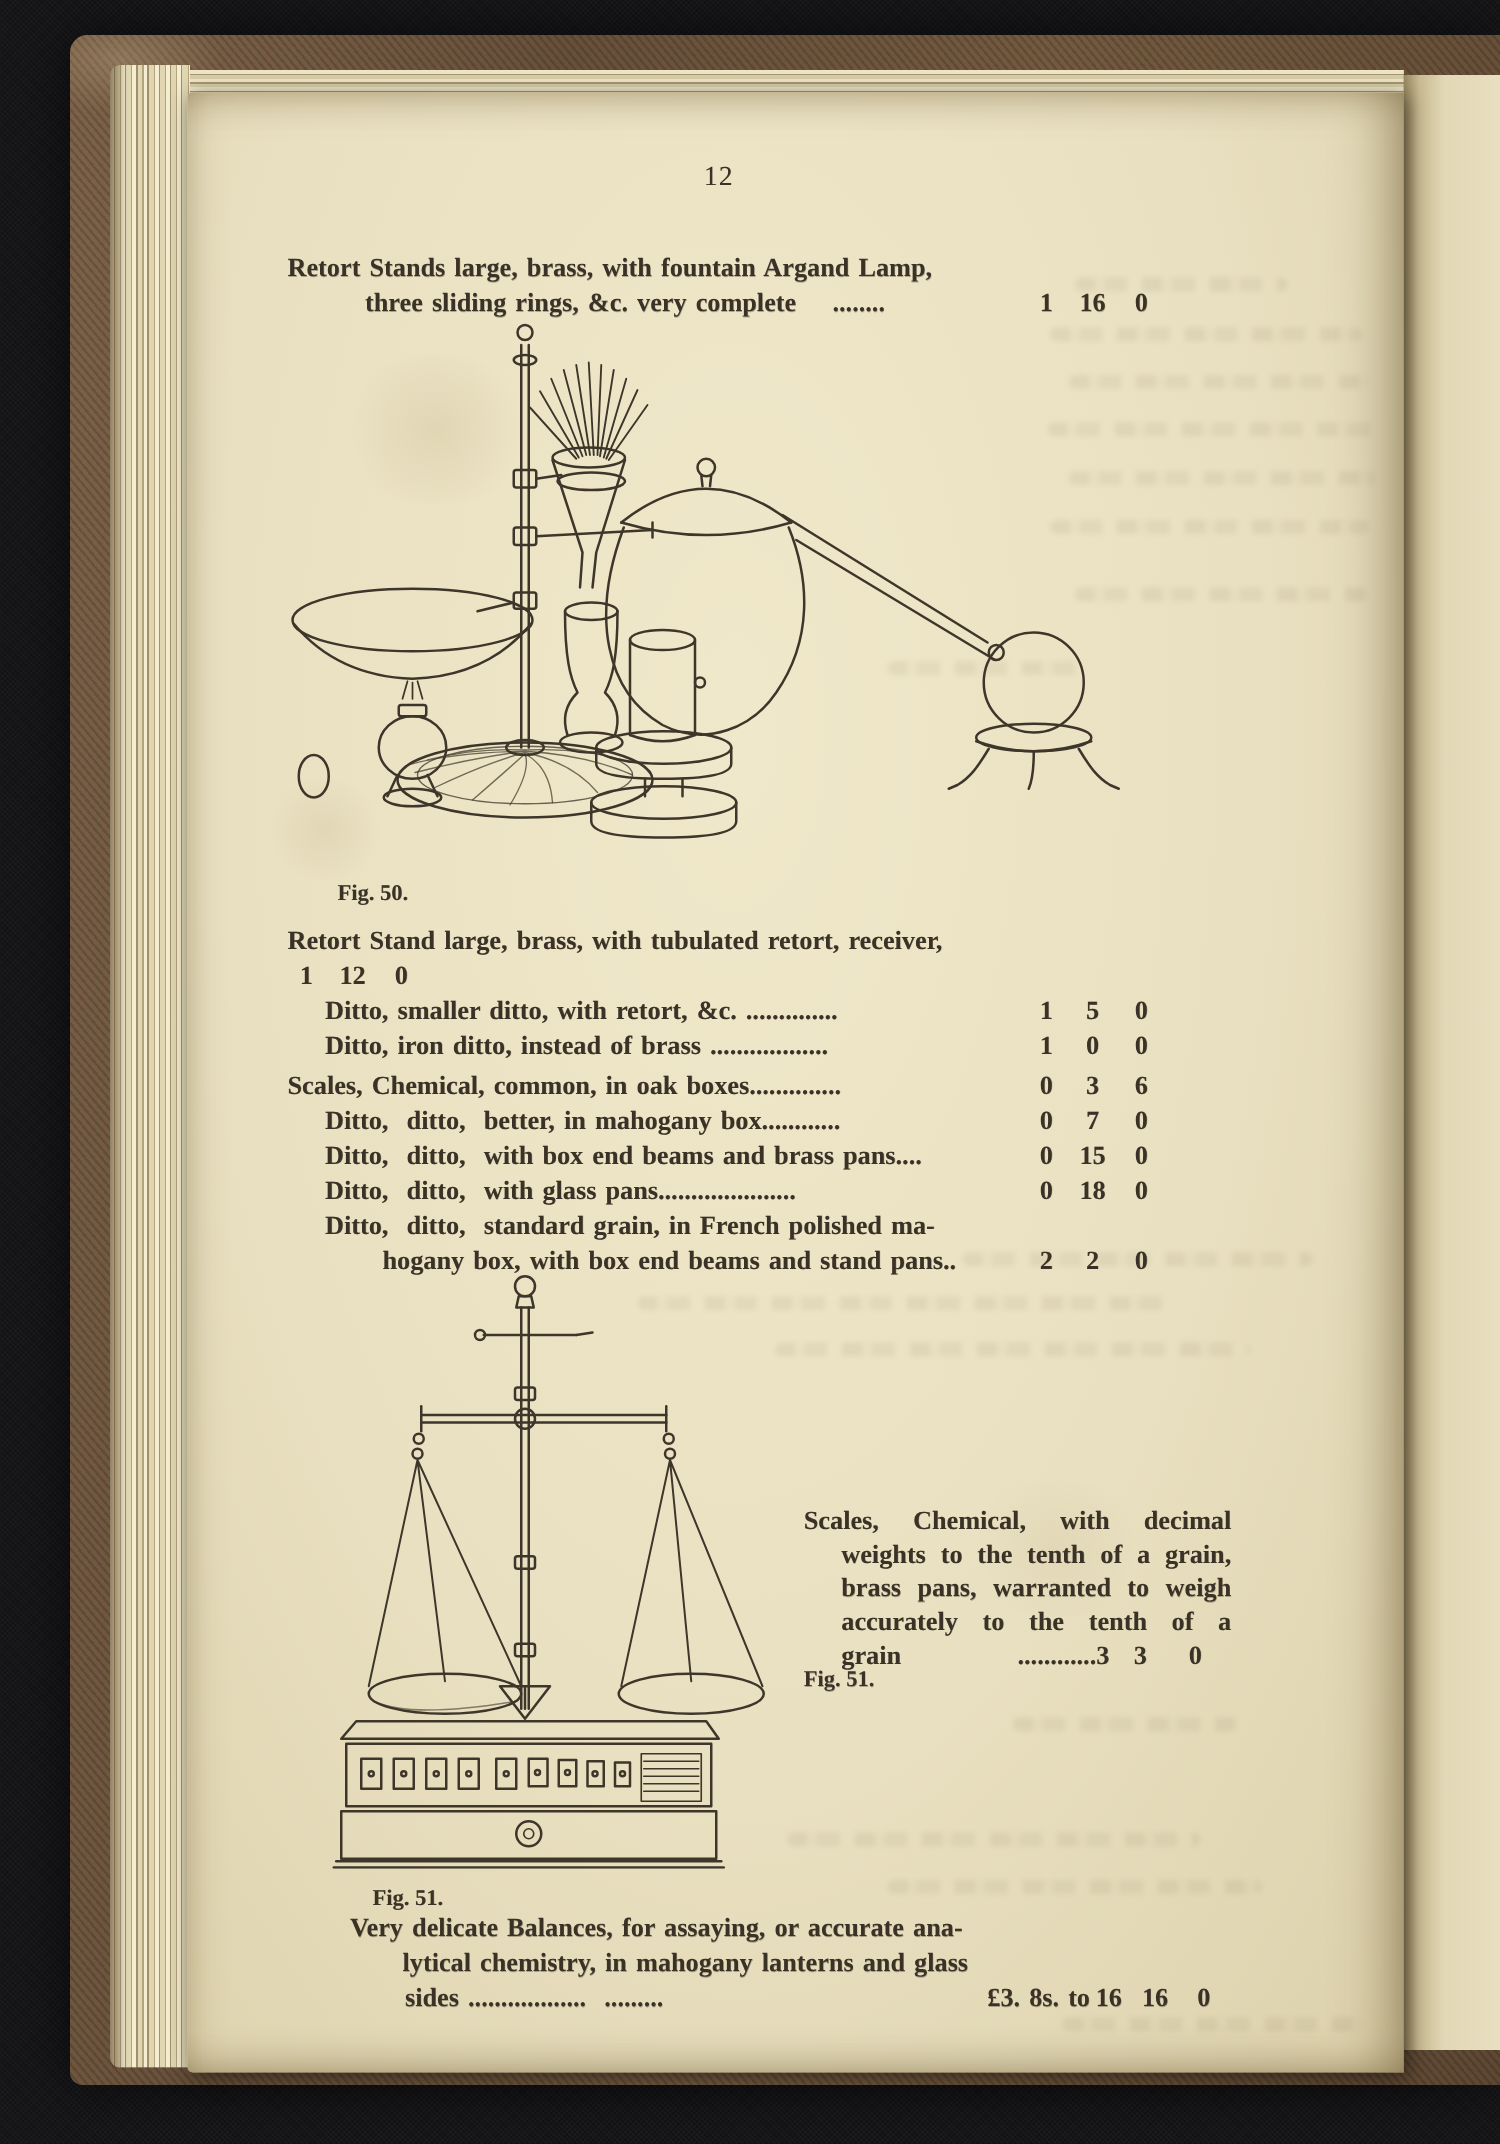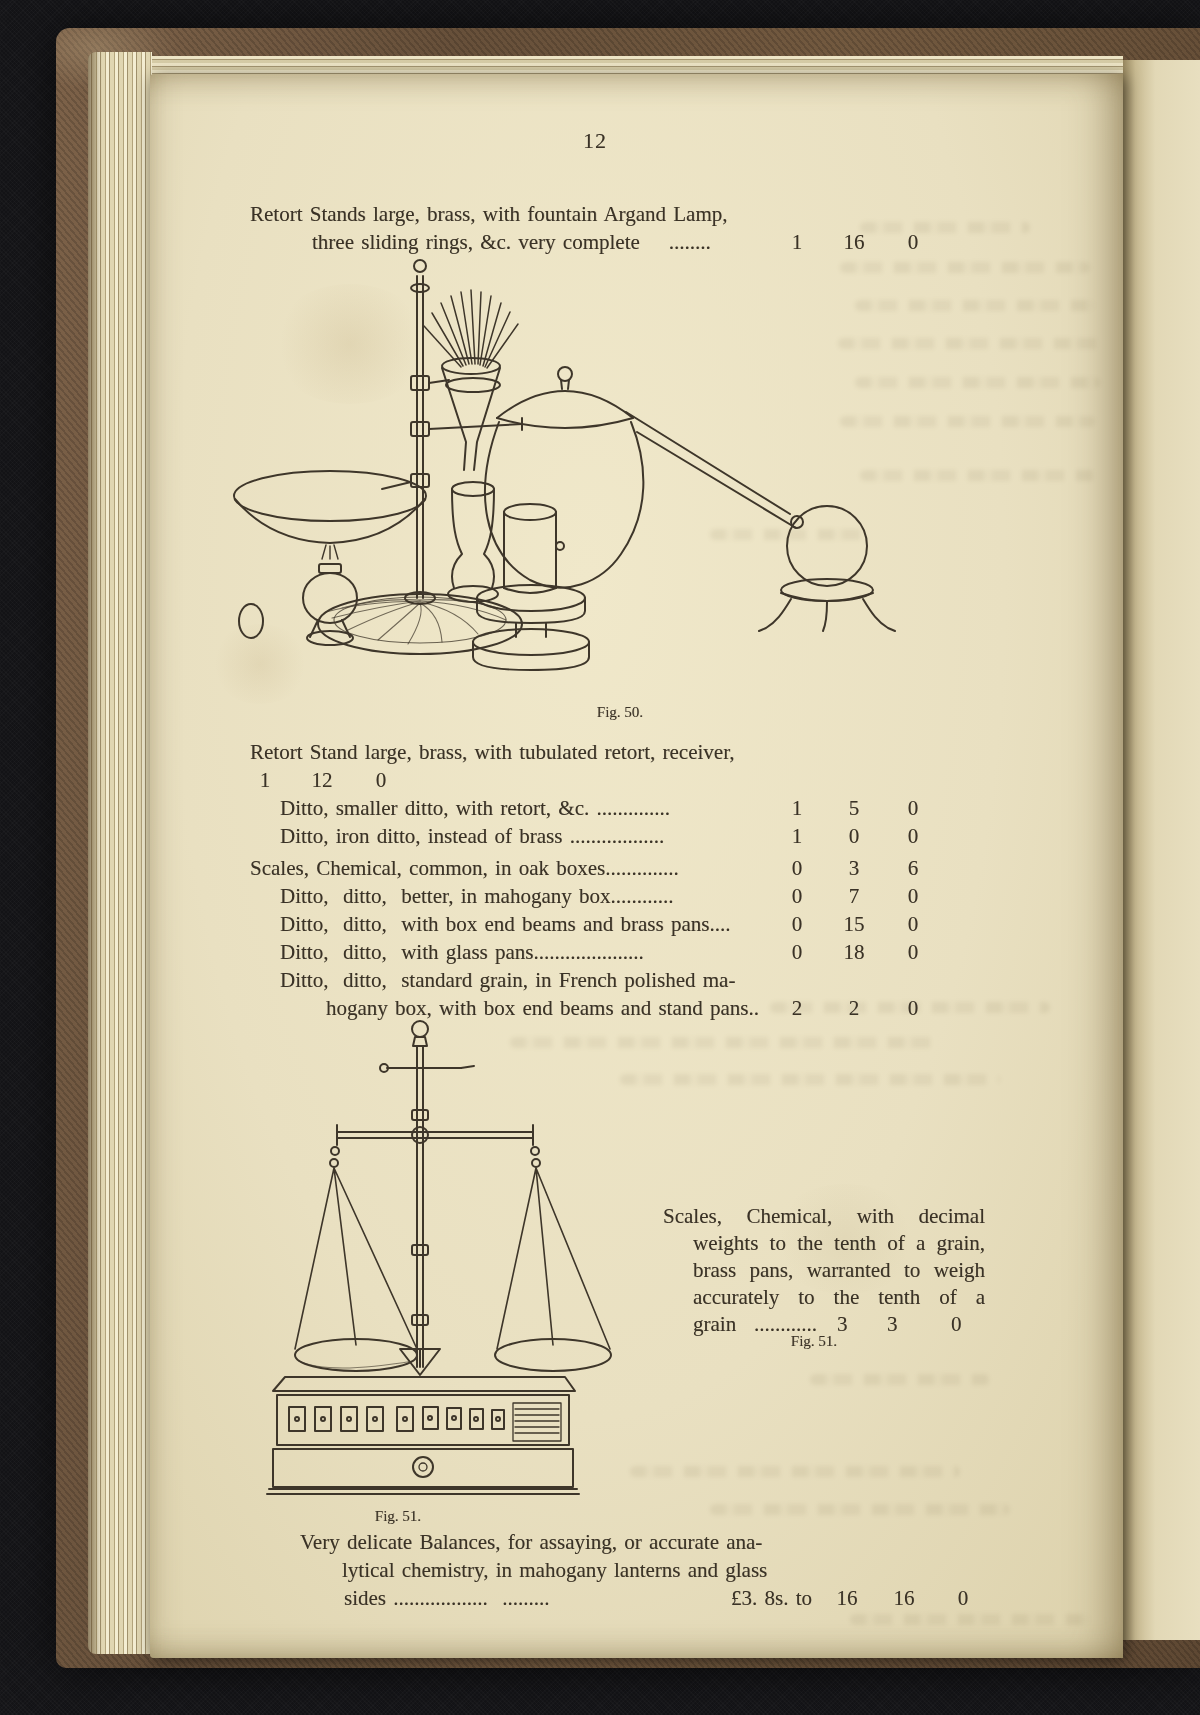--- a/index.html
+++ b/index.html
@@ -74,7 +74,7 @@
   .ind1{padding-left:30px}.ind2{padding-left:62px}.ind3{padding-left:76px}
   .ind1b{padding-left:44px}.ind1c{padding-left:42px}
   .range{flex:0 0 auto;padding-left:4px;}
-  .txt{text-shadow:.35px .35px 0 rgba(58,50,38,.35);margin-left:20px;}
+  .txt{text-shadow:.35px .35px 0 rgba(58,50,38,.35);}
 
   .caption{position:absolute;font-weight:normal;font-size:15px;text-align:center;
     text-shadow:.35px .35px 0 rgba(58,50,38,.35);}

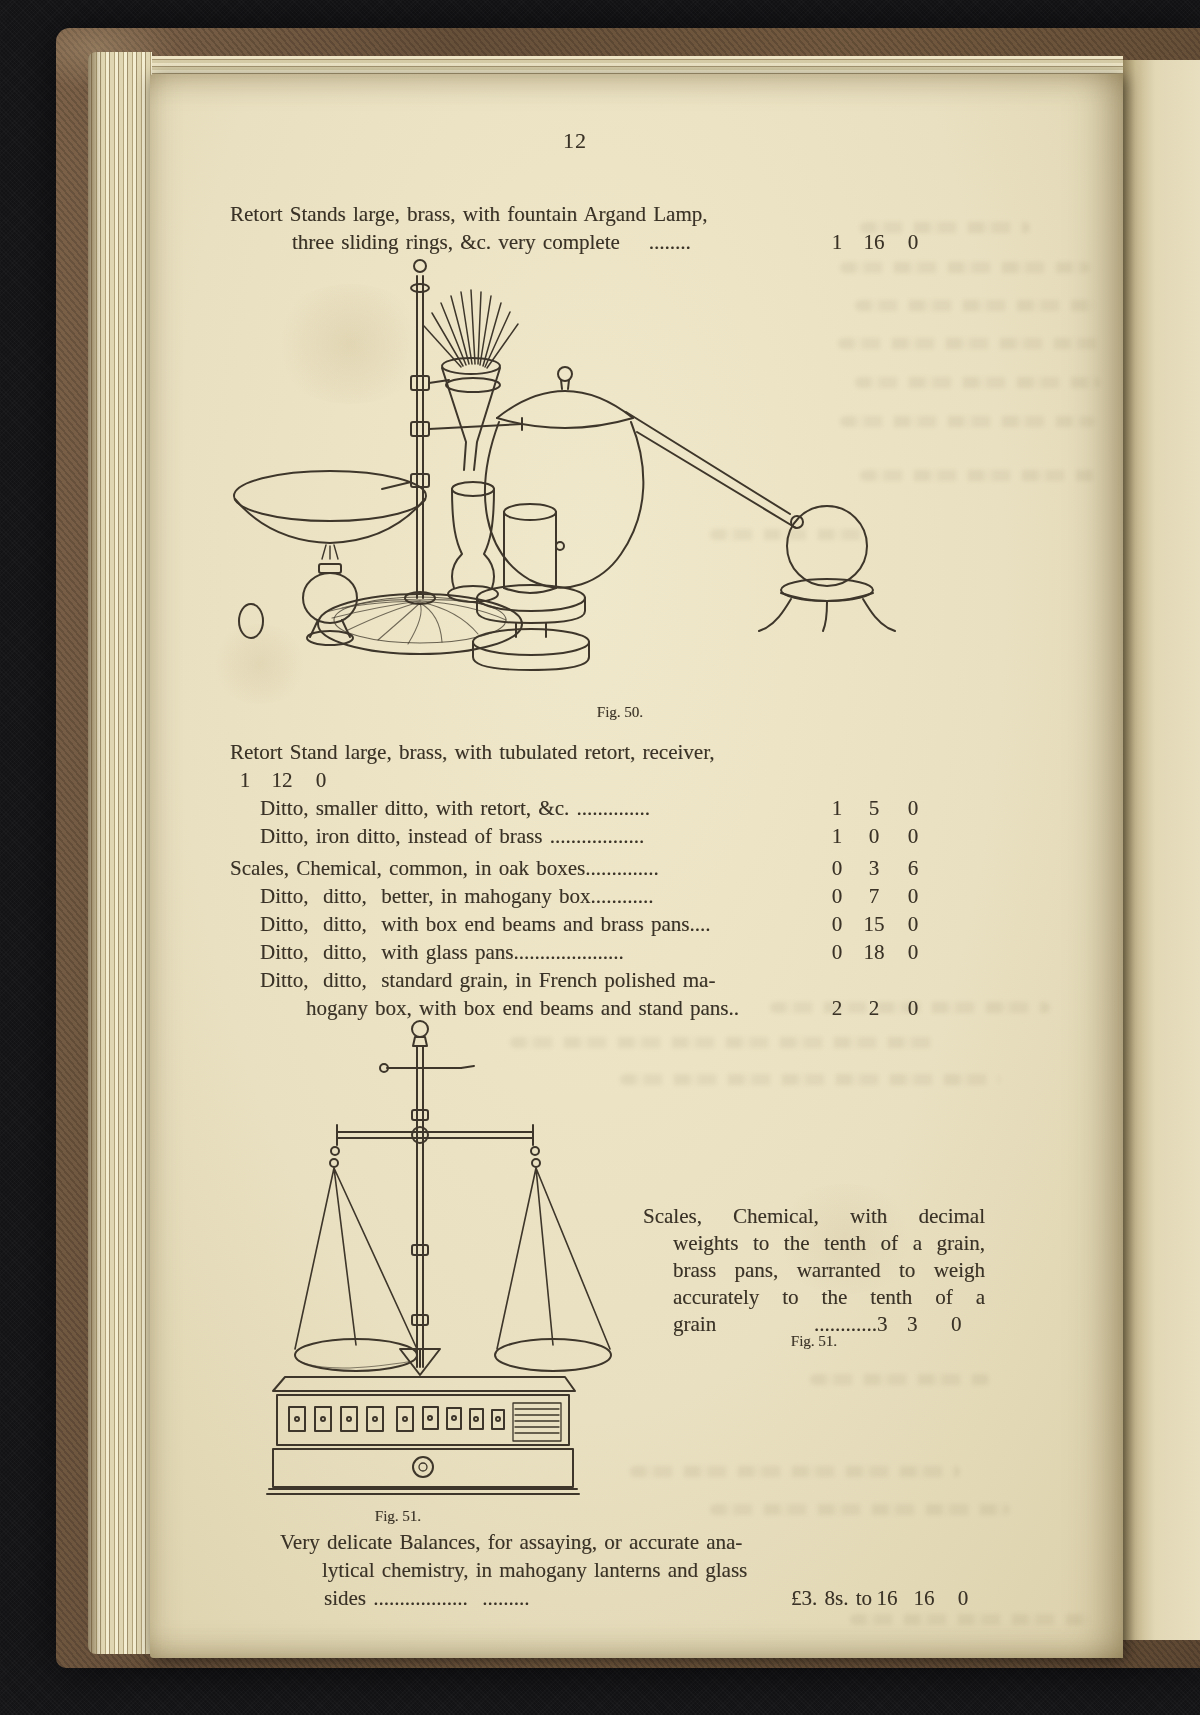--- a/index.html
+++ b/index.html
@@ -66,7 +66,7 @@
   .pageno{position:absolute;left:80px;top:54px;width:690px;text-align:center;
     font-size:22px;letter-spacing:1px;}
 
-  .block{position:absolute;}
+  .block{position:absolute;font-weight:bold;}
   .row{display:flex;align-items:baseline;line-height:28px;font-size:21px;word-spacing:2px;}
   .desc{flex:1 1 auto;min-width:0;}
   .p{flex:0 0 auto;text-align:center;}

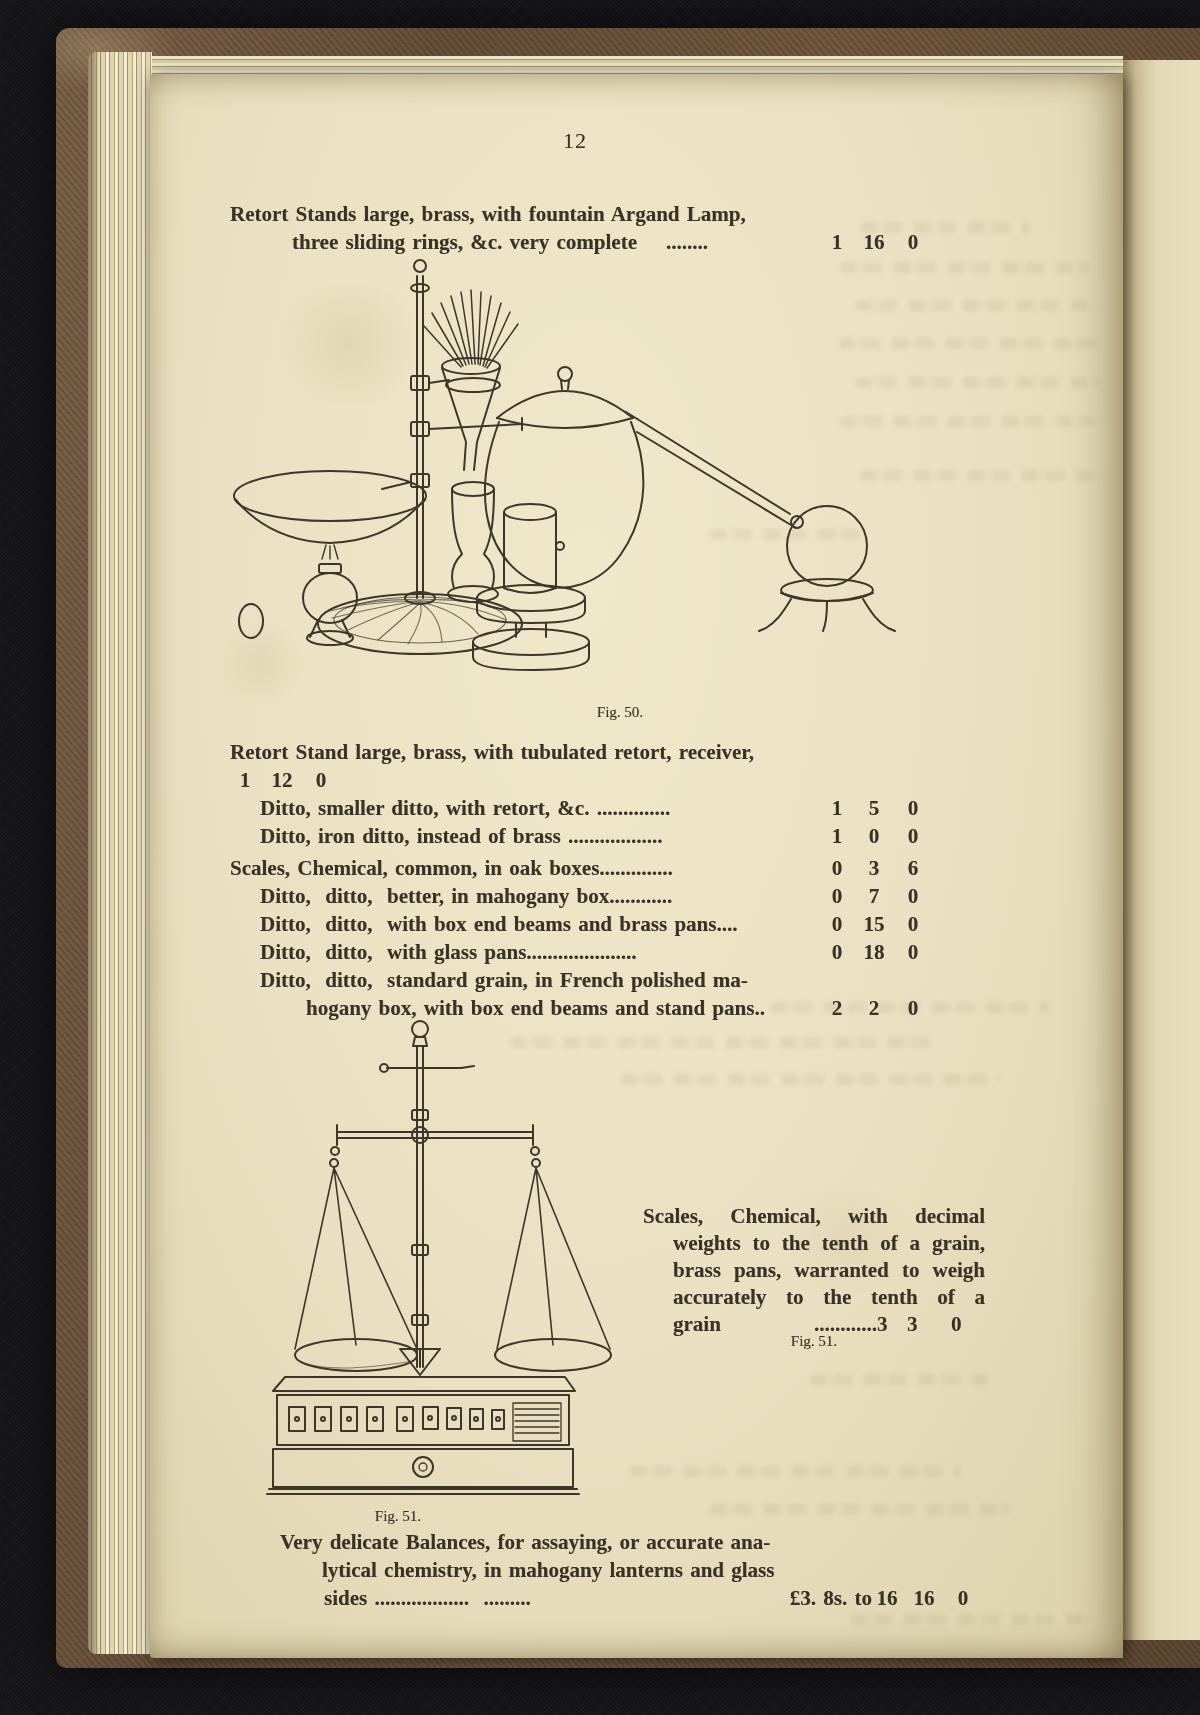--- a/index.html
+++ b/index.html
@@ -76,7 +76,7 @@
   .range{flex:0 0 auto;padding-left:4px;}
   .txt{text-shadow:.35px .35px 0 rgba(58,50,38,.35);}
 
-  .caption{position:absolute;font-weight:normal;font-size:15px;text-align:center;
+  .caption{position:absolute;font-weight:bold;font-size:18px;
     text-shadow:.35px .35px 0 rgba(58,50,38,.35);}
 
   .jlines div{line-height:27px;font-size:21px;text-align:justify;text-align-last:justify;}

